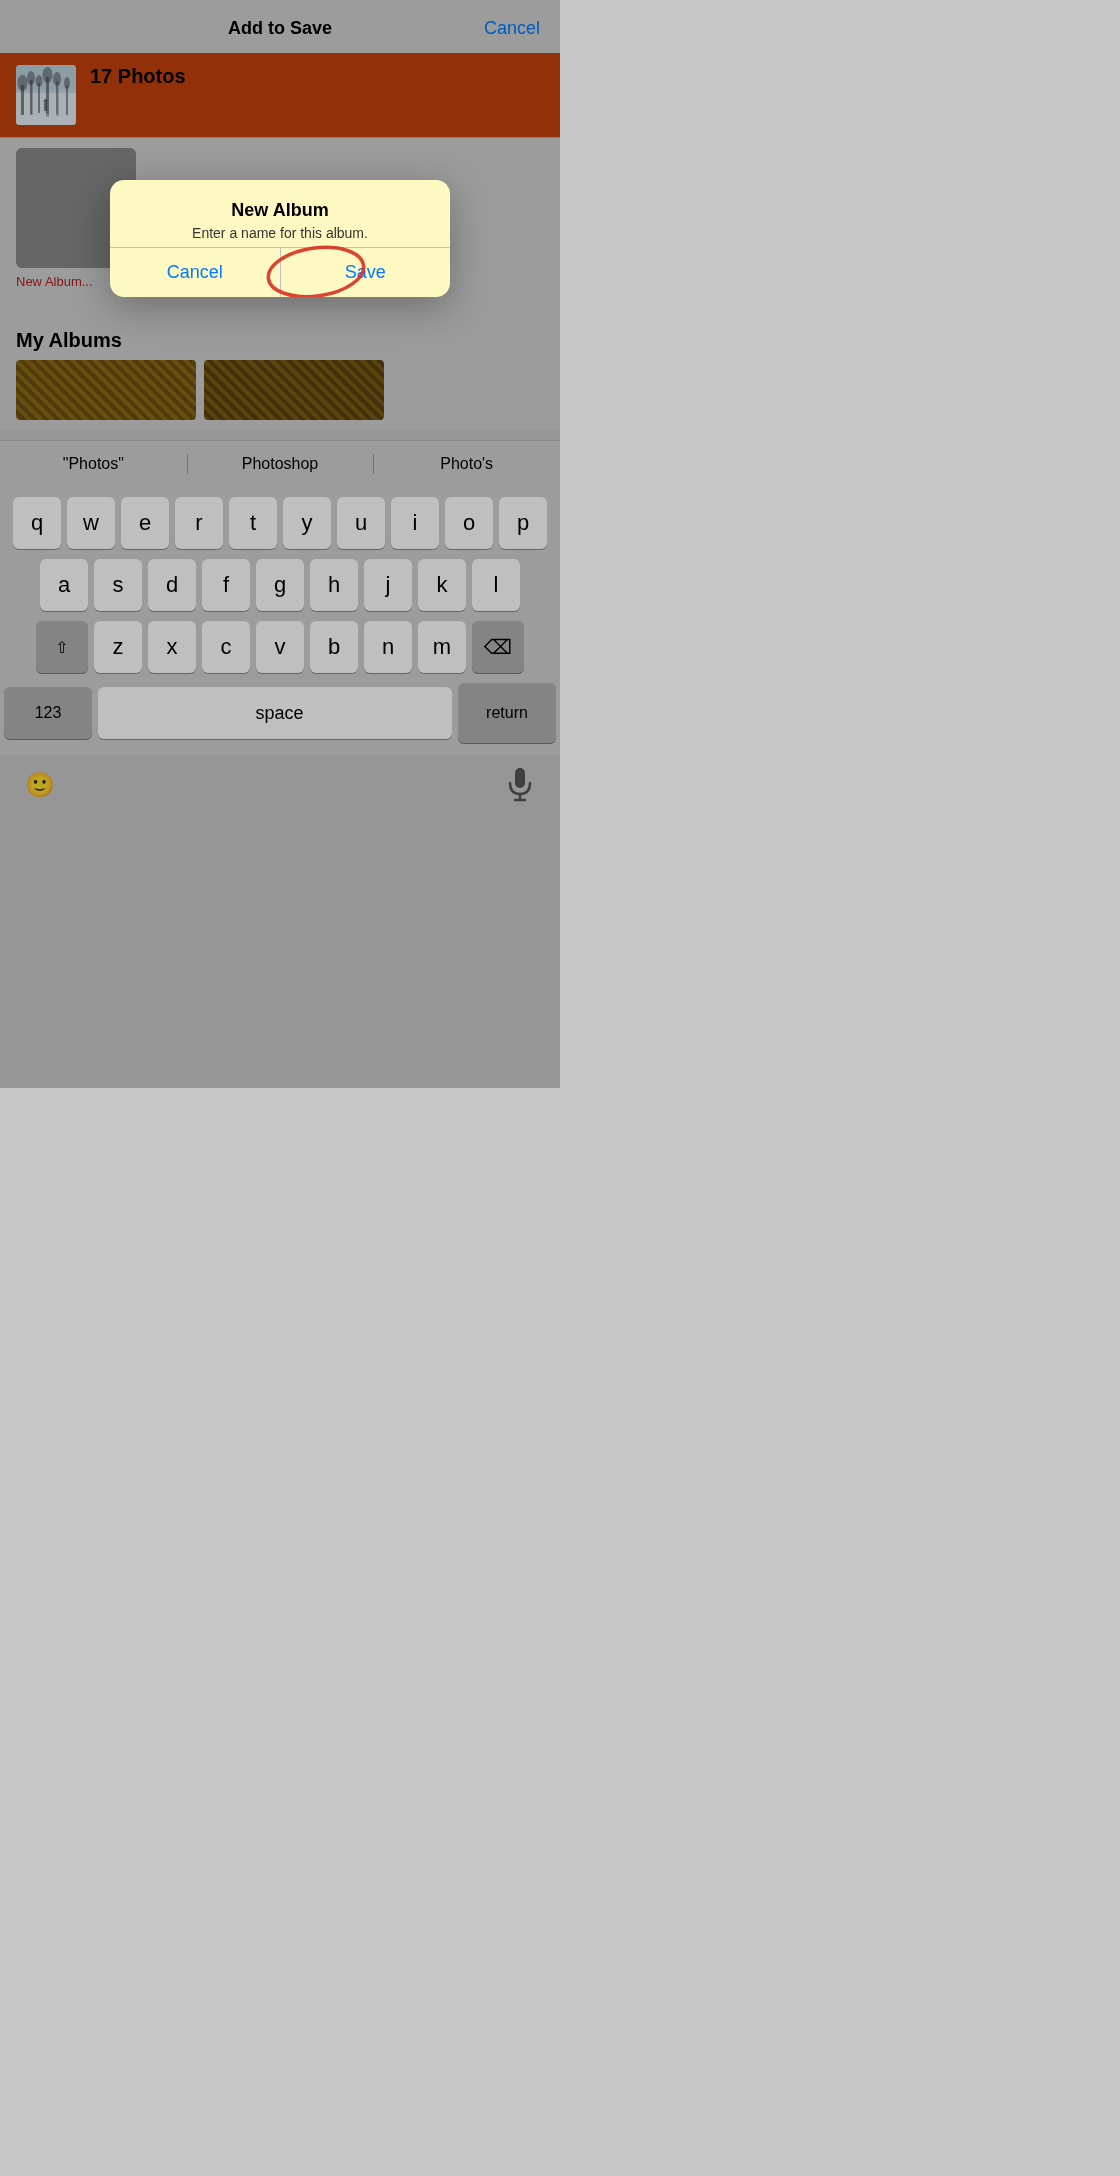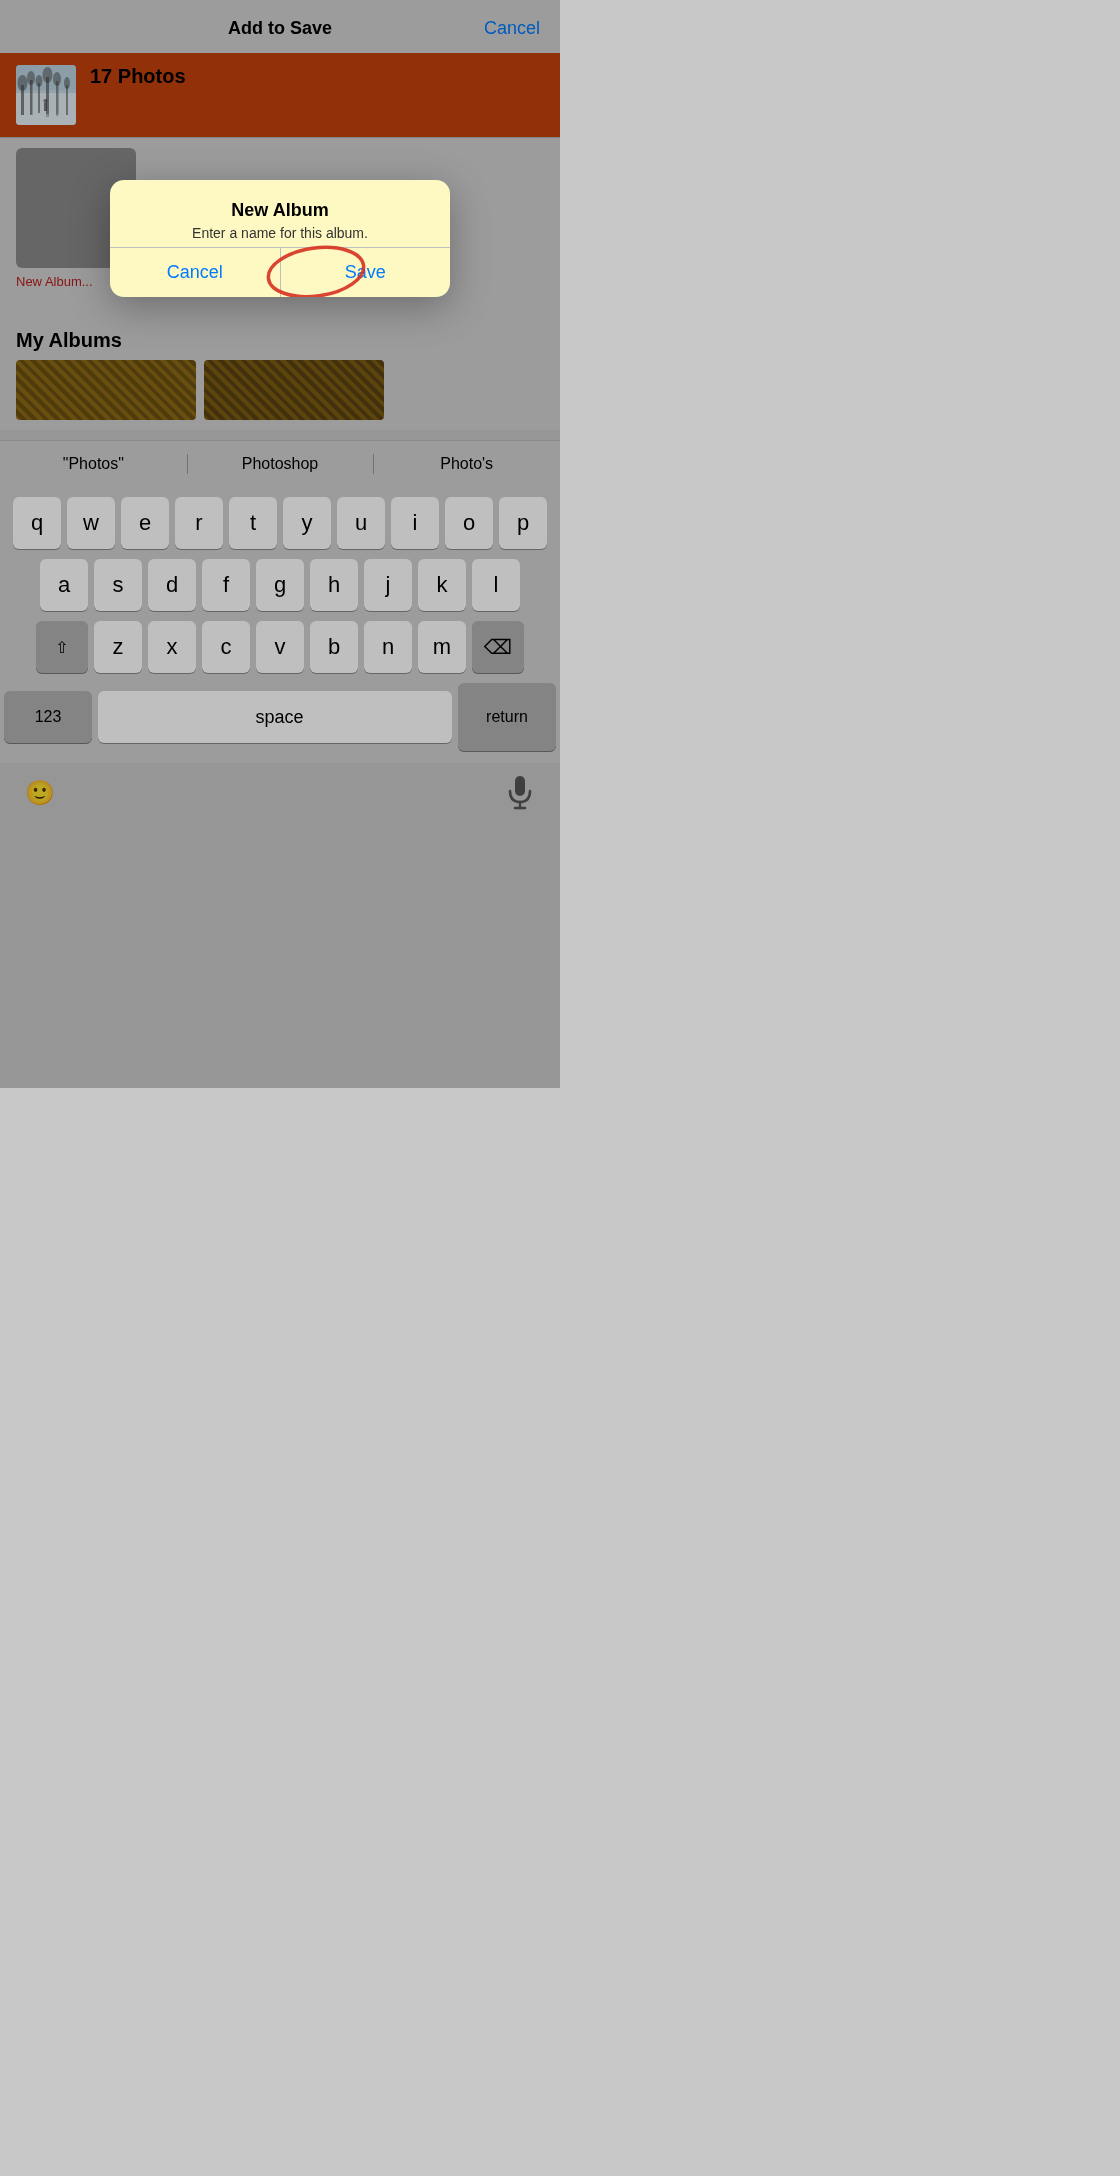--- a/index.html
+++ b/index.html
@@ -446,7 +446,7 @@
   <div class="keyboard-bottom-row">
     <div class="key-special key-numbers" style="min-width:88px; height:52px; font-size:16px;">123</div>
     <div class="key-space">space</div>
-    <div class="key-special key-return" style="min-width:98px; height:68px; font-size:16px;">return</div>
+    <div class="key-special key-return" style="min-width:98px; height:60px; font-size:16px;">return</div>
   </div>
 </div>
 

